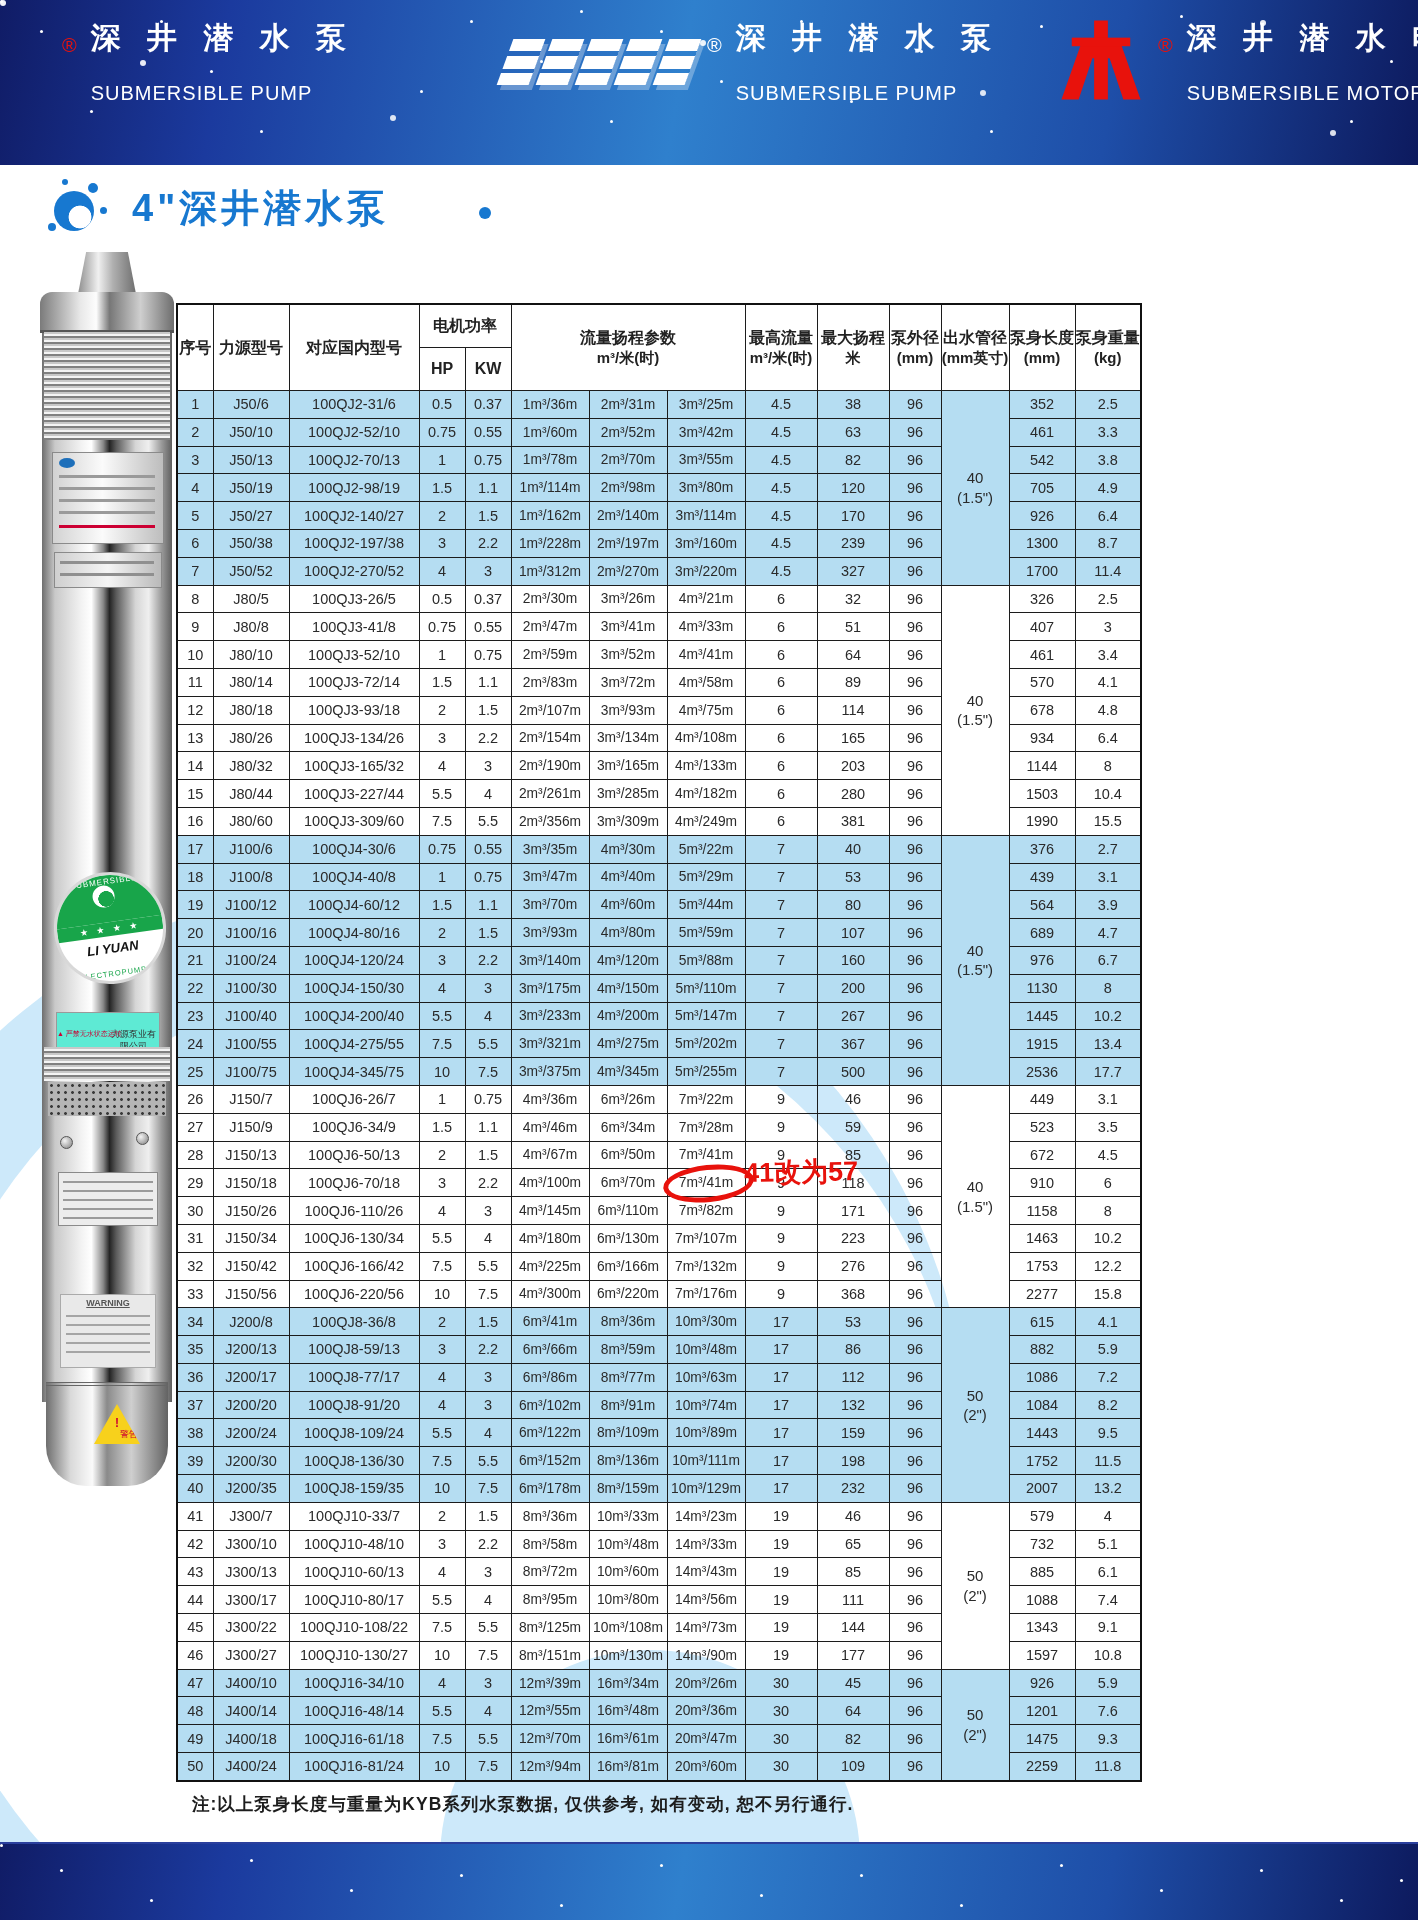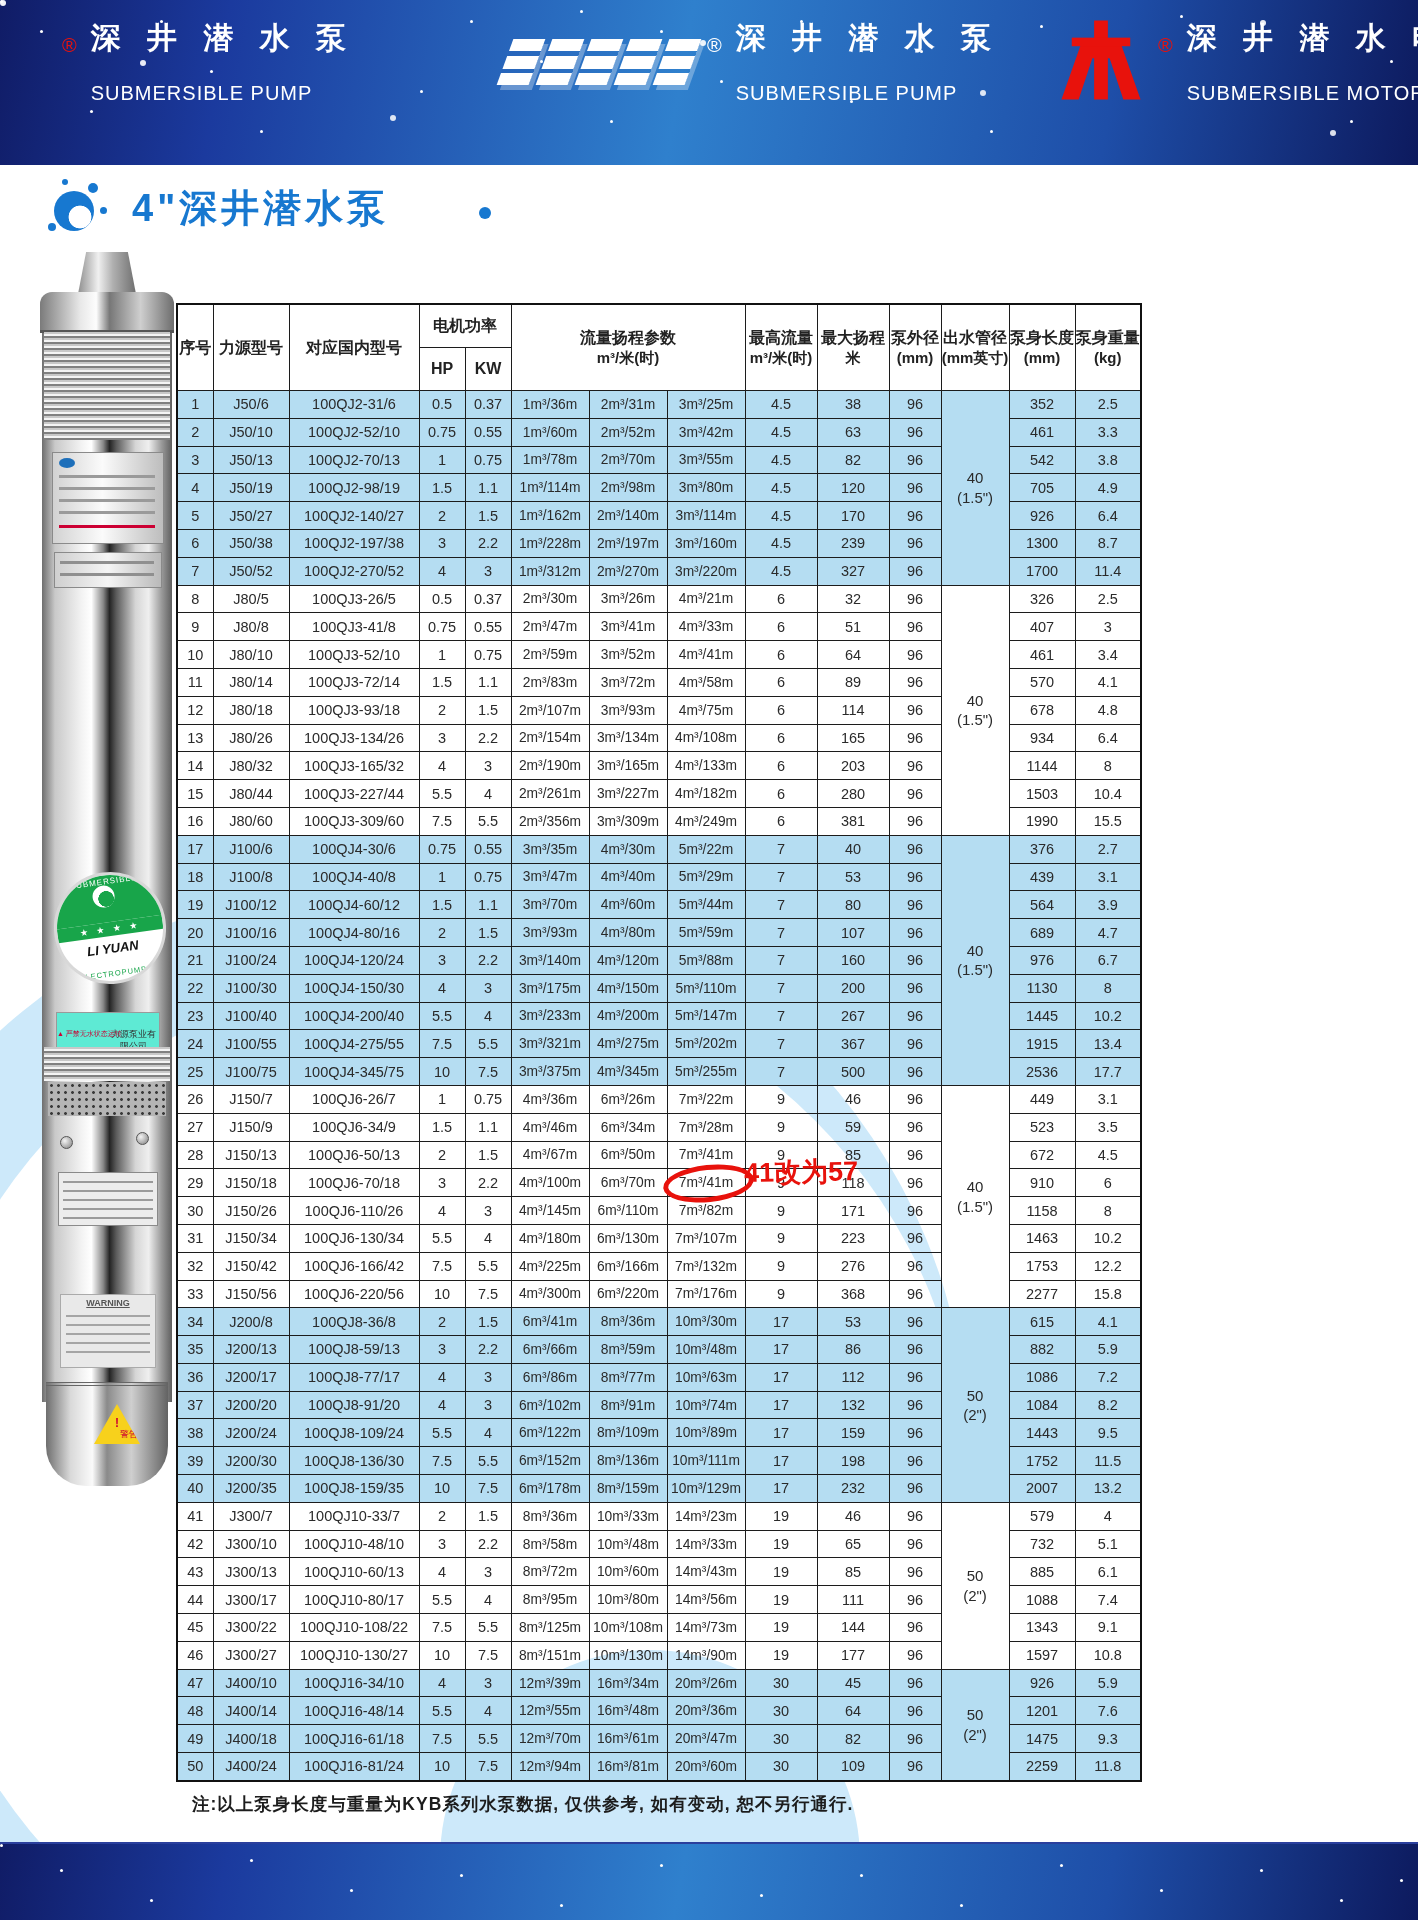--- a/index.html
+++ b/index.html
@@ -524,7 +524,7 @@
           <td class="c-hp">5.5</td>
           <td class="c-kw">4</td>
           <td class="c-flow c-flow">2m³/261m</td>
-          <td class="c-flow c-flow">3m³/227m</td>
+          <td class="c-flow c-flow">3m³/285m</td>
           <td class="c-flow c-flow">4m³/182m</td>
           <td class="c-maxflow">6</td>
           <td class="c-maxhead">280</td>

